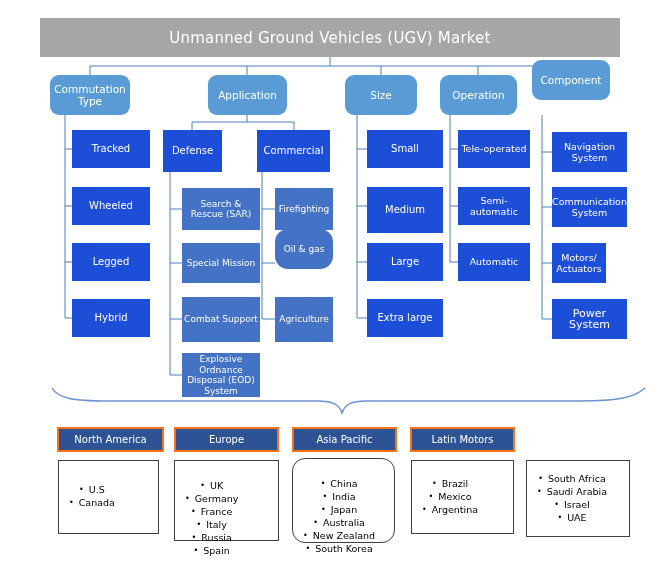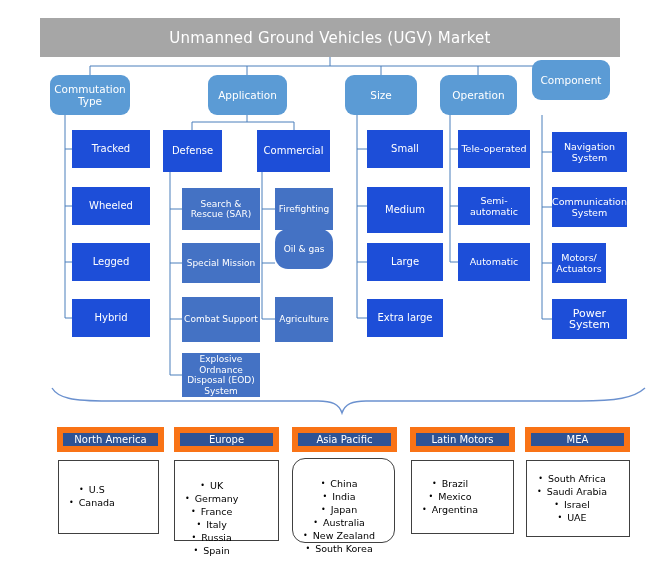--- a/index.html
+++ b/index.html
@@ -12,7 +12,7 @@
   .blue2 { background:#5b9bd5; font-size:10.5px;border-radius:9px; }
   .green { background:#1d4ed8; font-size:10px; line-height:11.5px; }
   .bluesub { background:#4472c4; font-size:9px; line-height:10.5px; padding:0 2px; }
-  .region-h { background:#2e5395; border:6px solid #f97316; font-size:10px; }
+  .region-h { background:#2e5395; border:2px solid #f97316; font-size:10px; }
   .listbox { background:#fff; border:1px solid #404040; color:#000; font-size:9.5px;
              display:flex; flex-direction:column; justify-content:center; align-items:flex-start; }
   .listbox.top { justify-content:flex-start; padding-top:19px; }

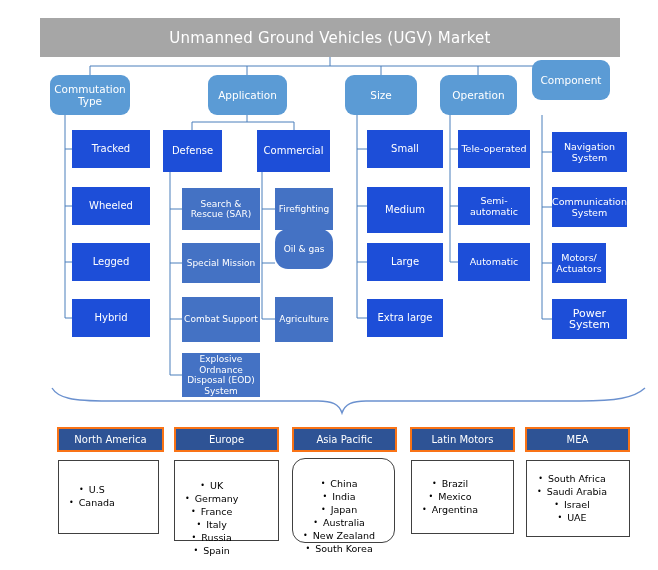--- a/index.html
+++ b/index.html
@@ -121,7 +121,6 @@
   <div class="box region-h" style="left:174px; top:427px; width:105px; height:25px;">Europe</div>
   <div class="box region-h" style="left:292px; top:427px; width:105px; height:25px;">Asia Pacific</div>
   <div class="box region-h" style="left:410px; top:427px; width:105px; height:25px;">Latin Motors</div>
-  <div class="box region-h" style="left:525px; top:427px; width:105px; height:25px;">MEA</div>
 
   <div class="box listbox" style="left:58px; top:460px; width:101px; height:74px;">
     <ul>

